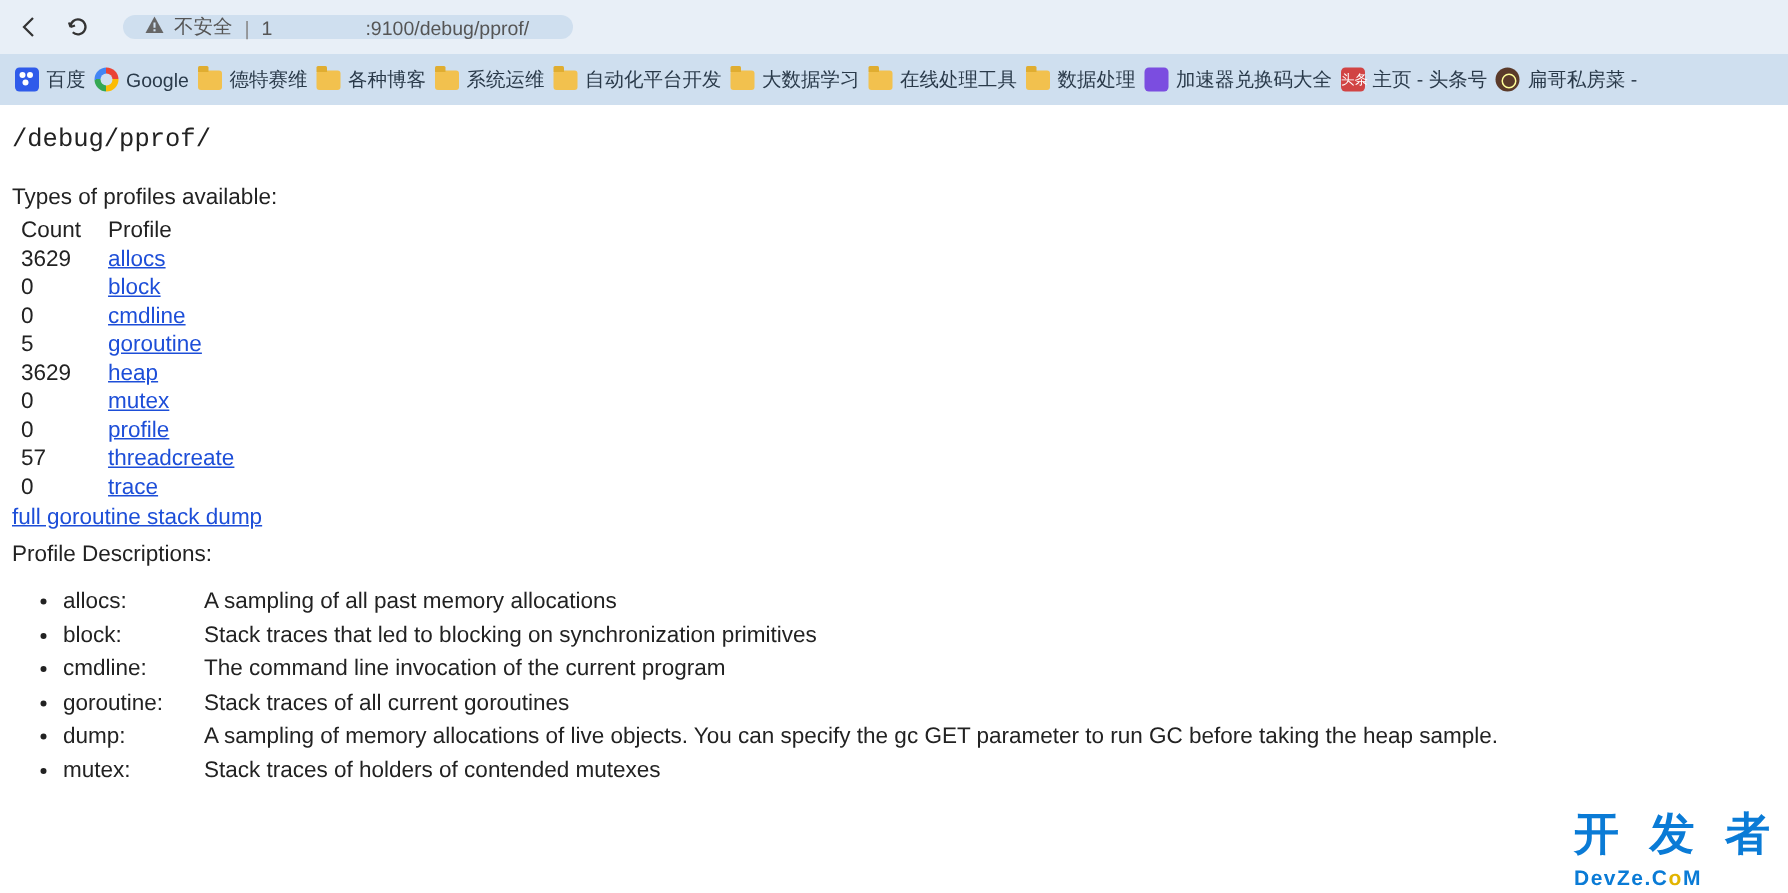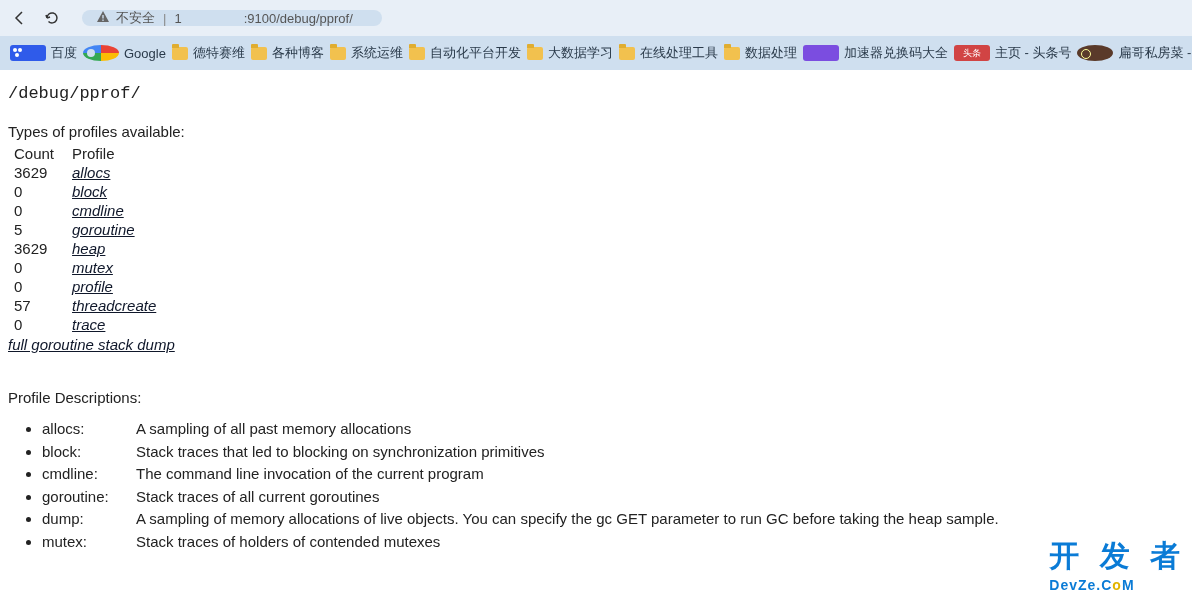--- a/index.html
+++ b/index.html
@@ -74,7 +74,7 @@
   background: #e0ad30;
   border-radius: 1px 1px 0 0;
 }
-.bicon { width: 36px; height: 16px; border-radius: 3px; display:inline-block; }
+.bicon { width: 16px; height: 16px; border-radius: 3px; display:inline-block; }
 .baidu-icon { background:#2f5bea; position:relative; }
 .baidu-icon::after{content:""; position:absolute; left:3px; top:3px; width:4px; height:4px; border-radius:50%; background:#fff; box-shadow:5px 0 0 #fff, 2px 5px 0 #fff;}
 .google-icon { background: conic-gradient(#ea4335 0 25%, #fbbc05 0 50%, #34a853 0 75%, #4285f4 0); border-radius:50%; position:relative;}

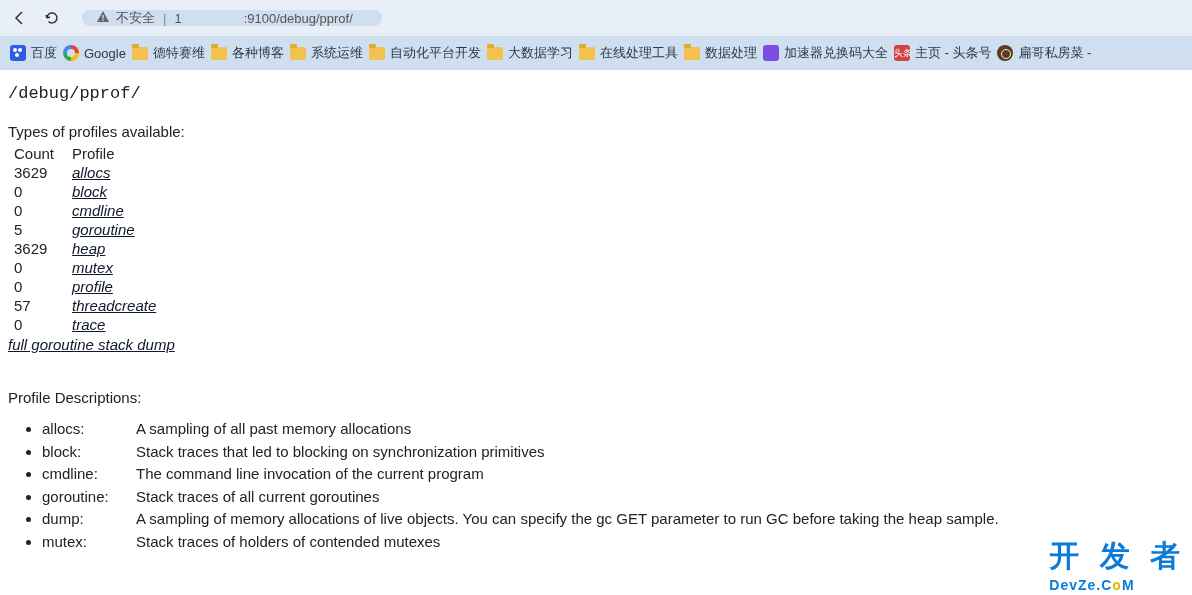--- a/index.html
+++ b/index.html
@@ -94,7 +94,7 @@
 .profile-table { border-collapse: collapse; margin-left: 2px; }
 .profile-table td { padding: 1px 4px; vertical-align: top; }
 .profile-table td:first-child { text-align: left; padding-right: 14px; min-width:42px; }
-a.link { color: #0f172a; text-decoration: underline; cursor: pointer; font-style: italic; }
+a.link { color: #1d4ed8; text-decoration: underline; cursor: pointer; }
 .full-dump { margin-top: 2px; }
 .desc-title { margin-top: 36px; margin-bottom: 12px; }
 .desc-list { list-style: disc; padding-left: 34px; }

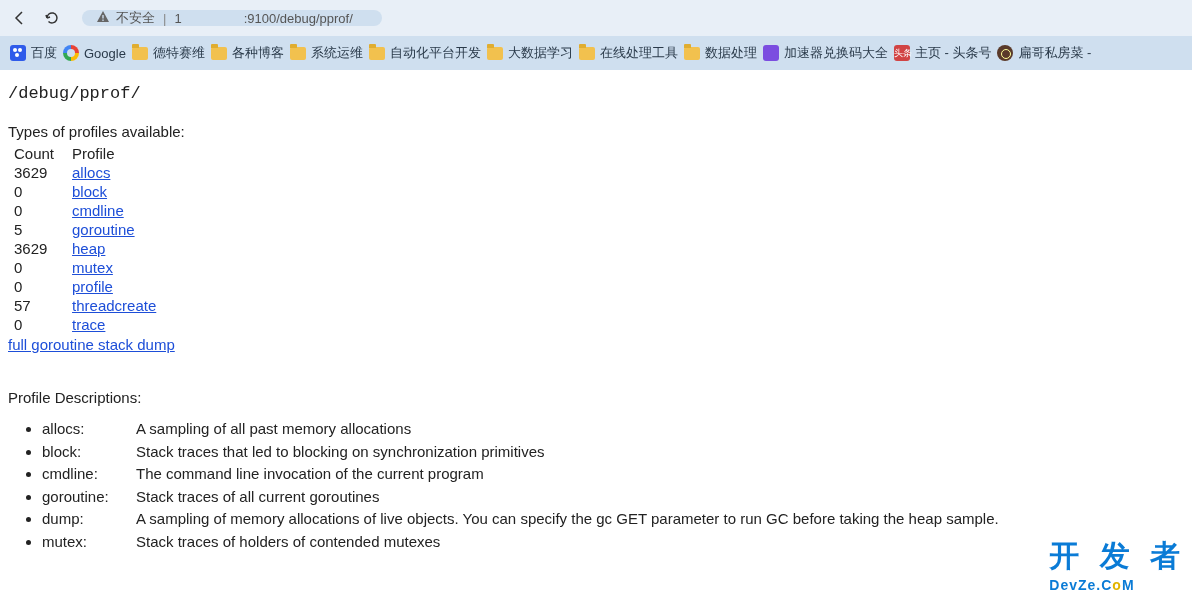--- a/index.html
+++ b/index.html
@@ -96,7 +96,7 @@
 .profile-table td:first-child { text-align: left; padding-right: 14px; min-width:42px; }
 a.link { color: #1d4ed8; text-decoration: underline; cursor: pointer; }
 .full-dump { margin-top: 2px; }
-.desc-title { margin-top: 36px; margin-bottom: 12px; }
+.desc-title { margin-top: 8px; margin-bottom: 12px; }
 .desc-list { list-style: disc; padding-left: 34px; }
 .desc-list li { margin-bottom: 0px; line-height: 1.5; }
 .desc-name { display:inline-block; min-width: 94px; }

